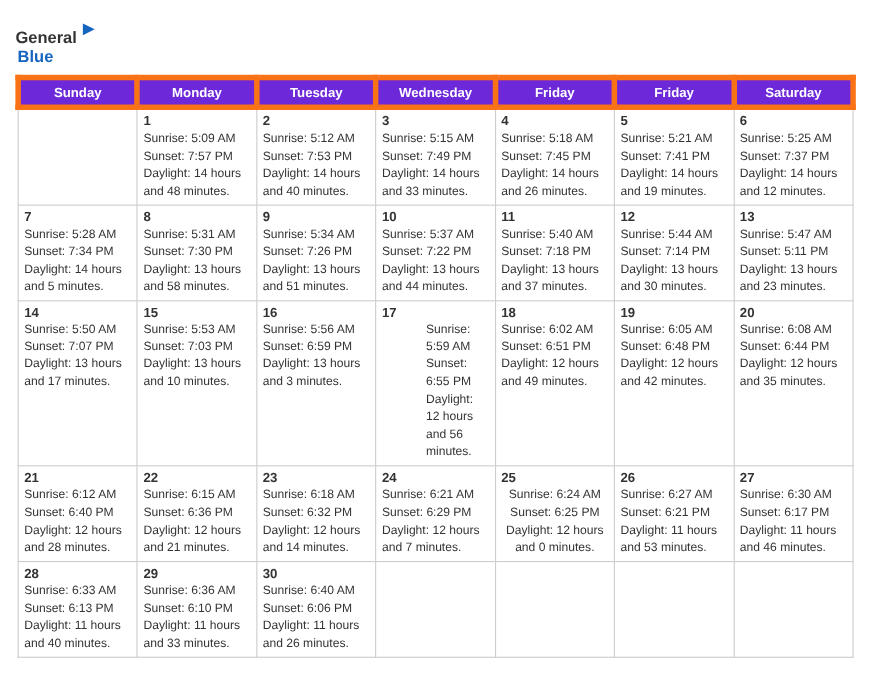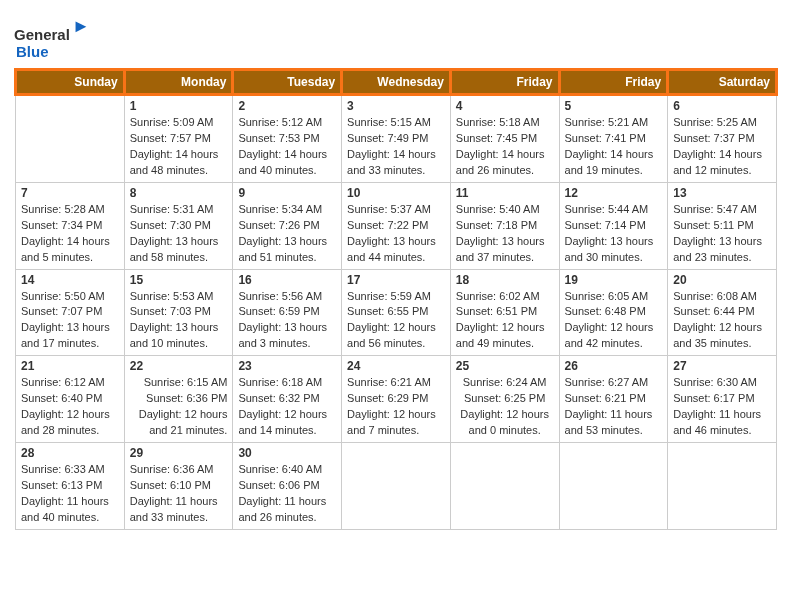--- a/index.html
+++ b/index.html
@@ -44,13 +44,13 @@
       border: 1px solid #ccc;
     }
     .calendar th {
-      background-color: #a16207;
+      background-color: #6d28d9;
       color: white;
-      text-align: right;
+      text-align: center;
       padding: 4px 5px;
       font-size: 12px;
       font-weight: bold;
-      border: 3px solid #f97316;
+      border: 5px solid #f97316;
     }
     .calendar td {
       border: 1px solid #ccc;

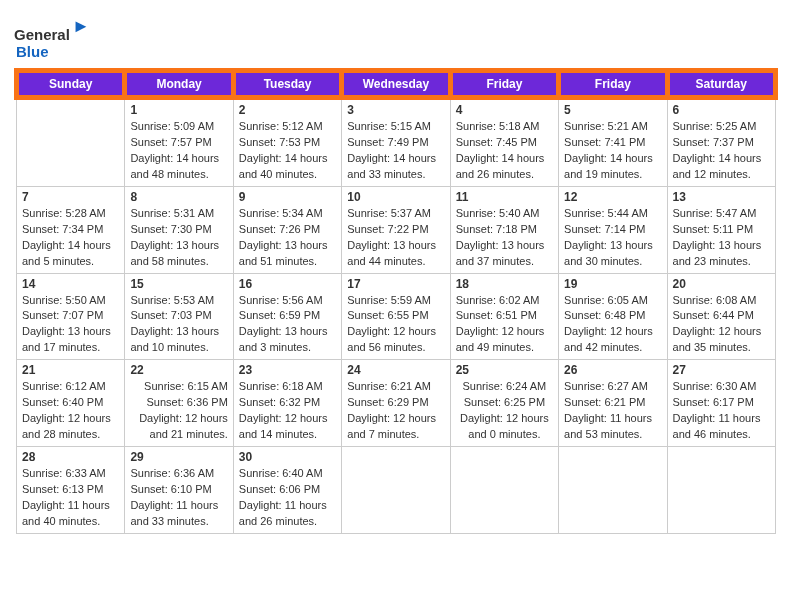--- a/index.html
+++ b/index.html
@@ -230,7 +230,7 @@
           </td>
           <td>
             <div class="day-number">17</div>
-            <div class="day-info" style="white-space: pre-line;">Sunrise: 5:59 AM
+            <div class="day-info" style="white-space: pre-line; margin-left: 40px;">Sunrise: 5:59 AM
 Sunset: 6:55 PM
 Daylight: 12 hours
 and 56 minutes.</div>

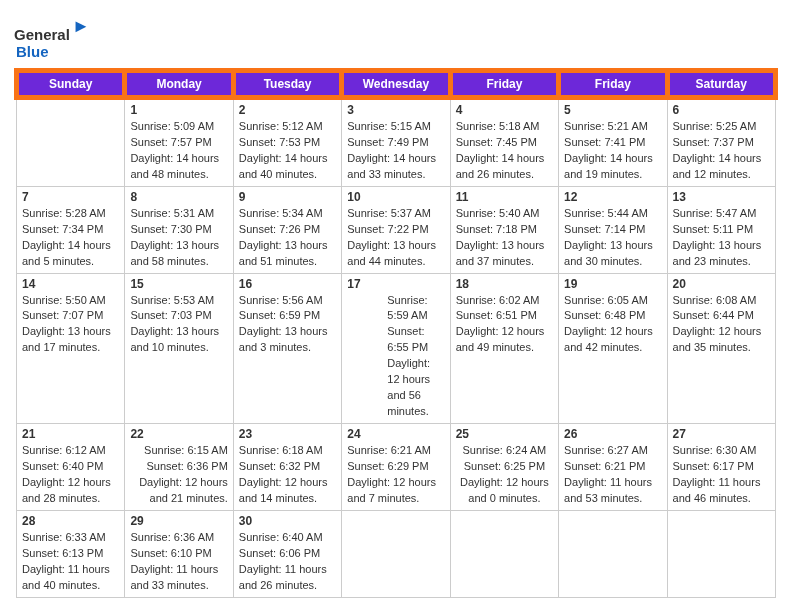--- a/index.html
+++ b/index.html
@@ -267,7 +267,7 @@
           </td>
           <td>
             <div class="day-number">22</div>
-            <div class="day-info" style="white-space: pre-line; text-align: right;">Sunrise: 6:15 AM
+            <div class="day-info" style="white-space: pre-line;">Sunrise: 6:15 AM
 Sunset: 6:36 PM
 Daylight: 12 hours
 and 21 minutes.</div>

